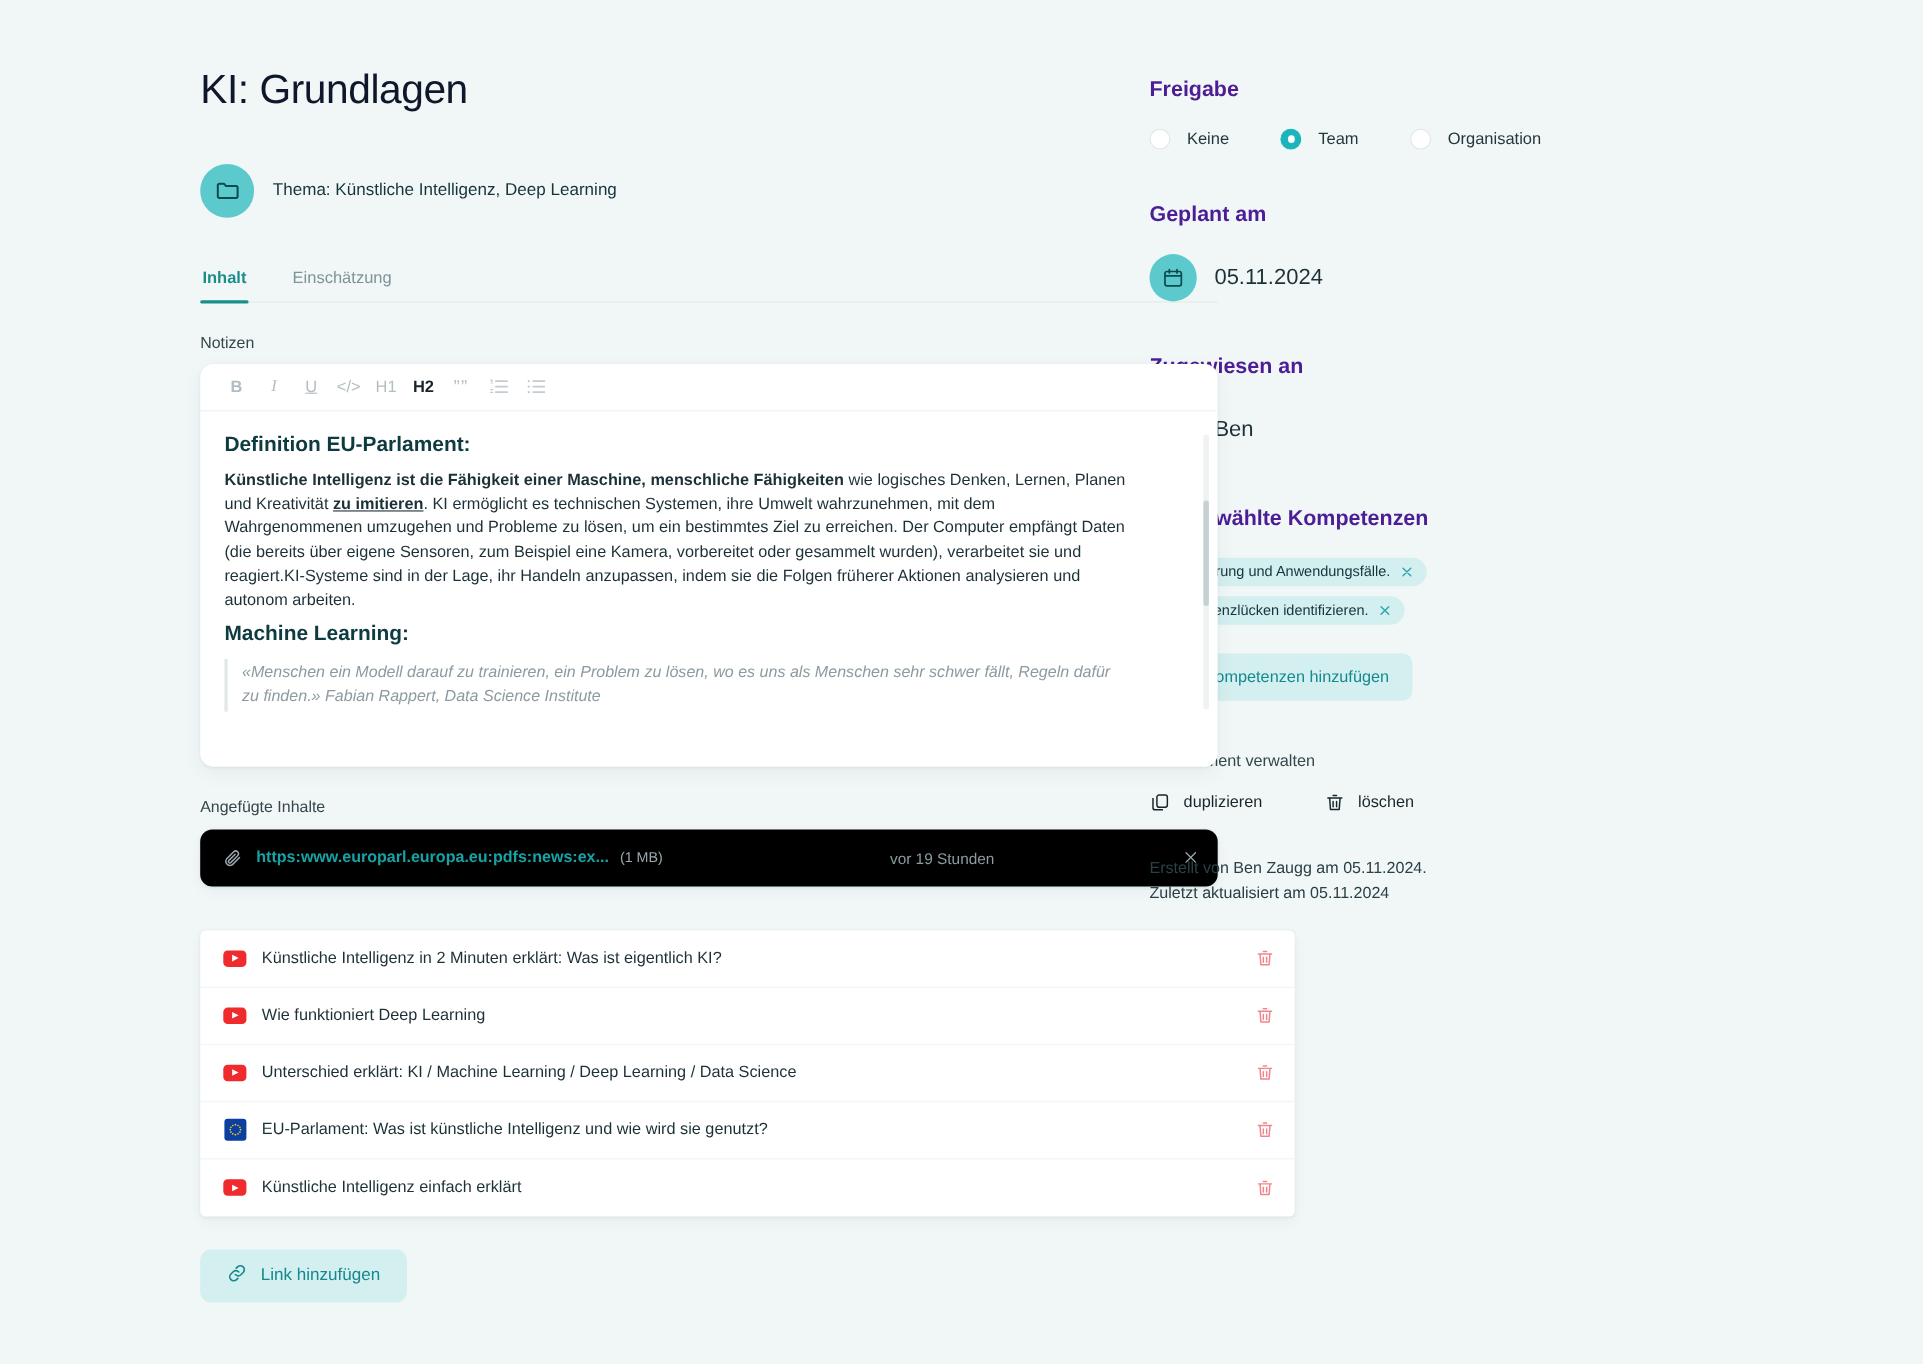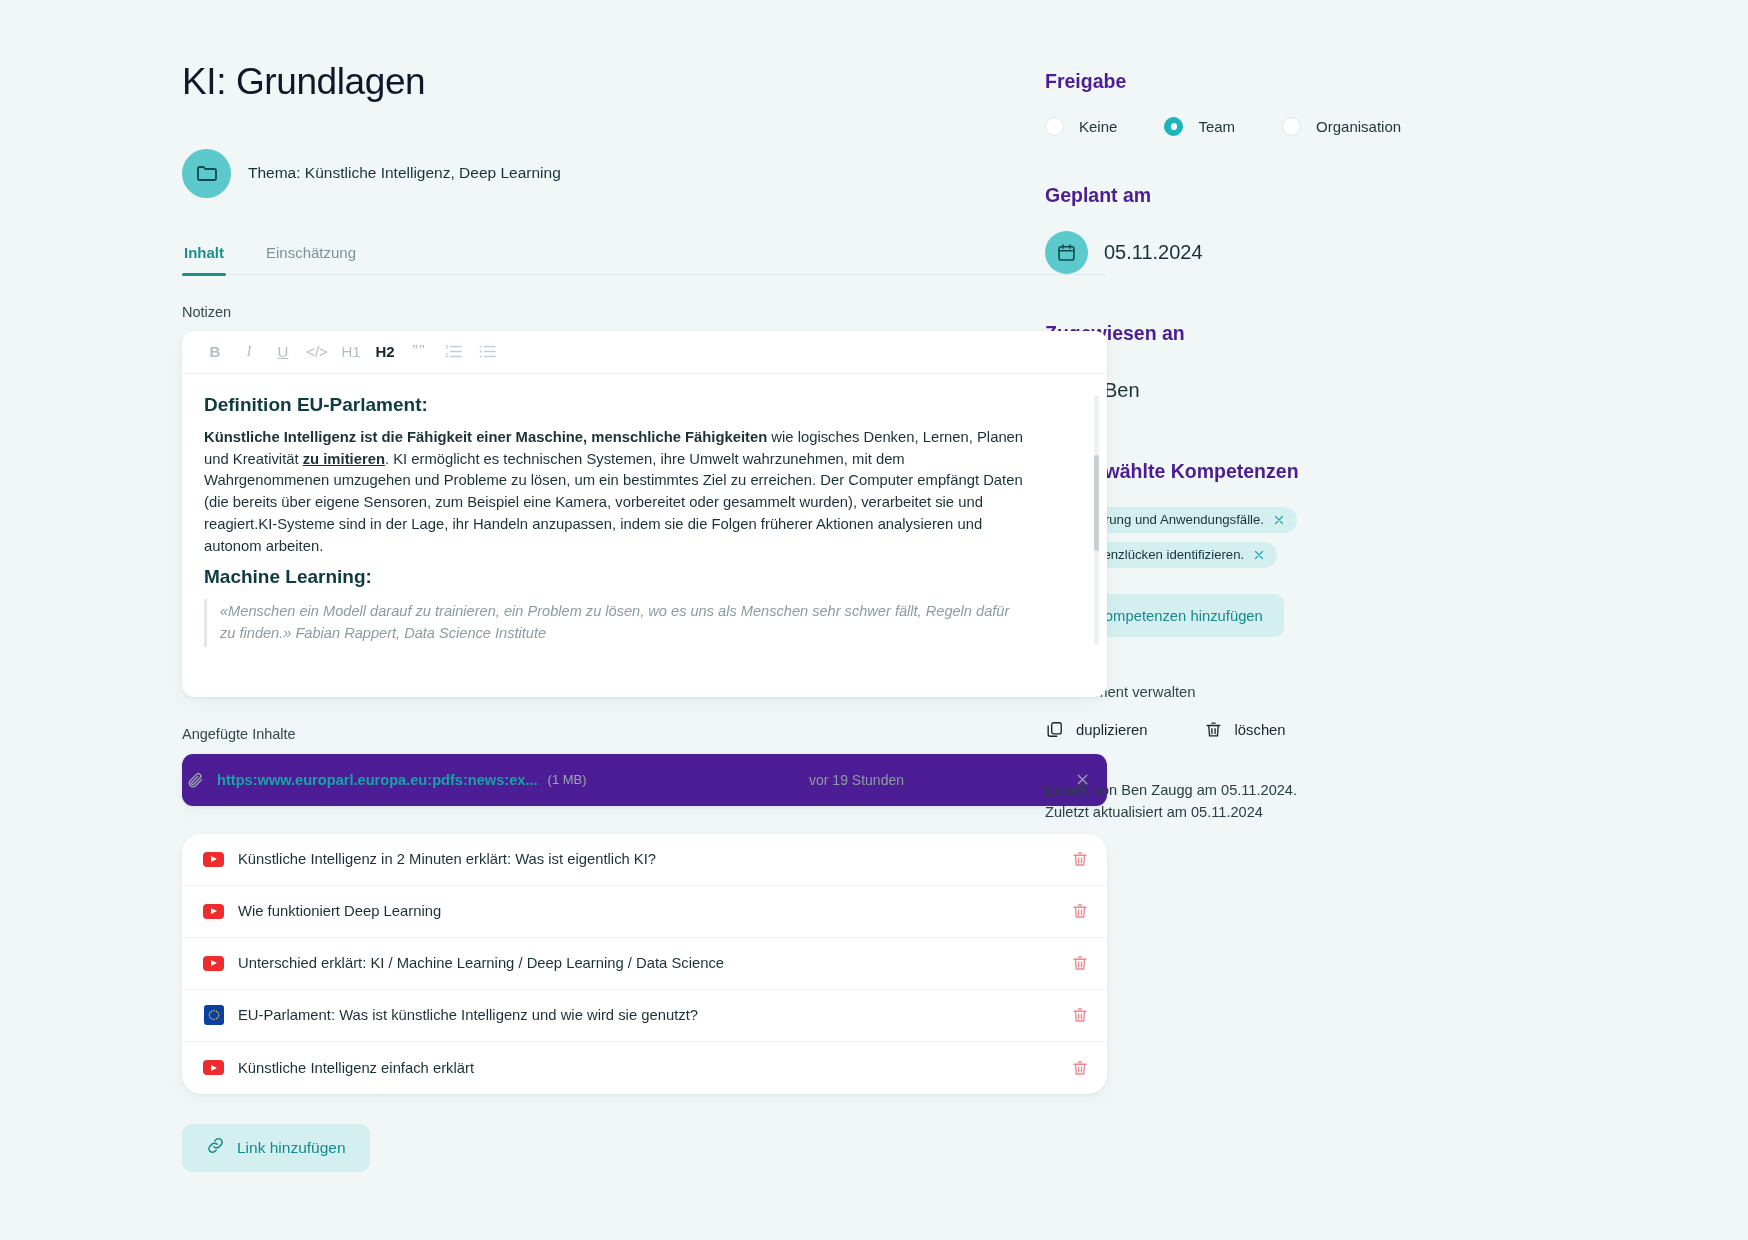--- a/index.html
+++ b/index.html
@@ -116,9 +116,9 @@
   
   .attach-card {
     width: 925px; margin-top: 12px;
-    background:#4c1d95; border-radius: 11px;
+    background:#000000; border-radius: 11px;
     box-shadow: 0 1px 3px rgba(20,60,70,.07), 0 5px 14px rgba(20,60,70,.04);
-    height: 52px; display:flex; align-items:center; padding: 0 16px 0 4px;
+    height: 52px; display:flex; align-items:center; padding: 0 16px 0 20px;
   }
   .clip { color:#9aa8ad; margin-right: 13px; display:flex; }
   .attach-link {

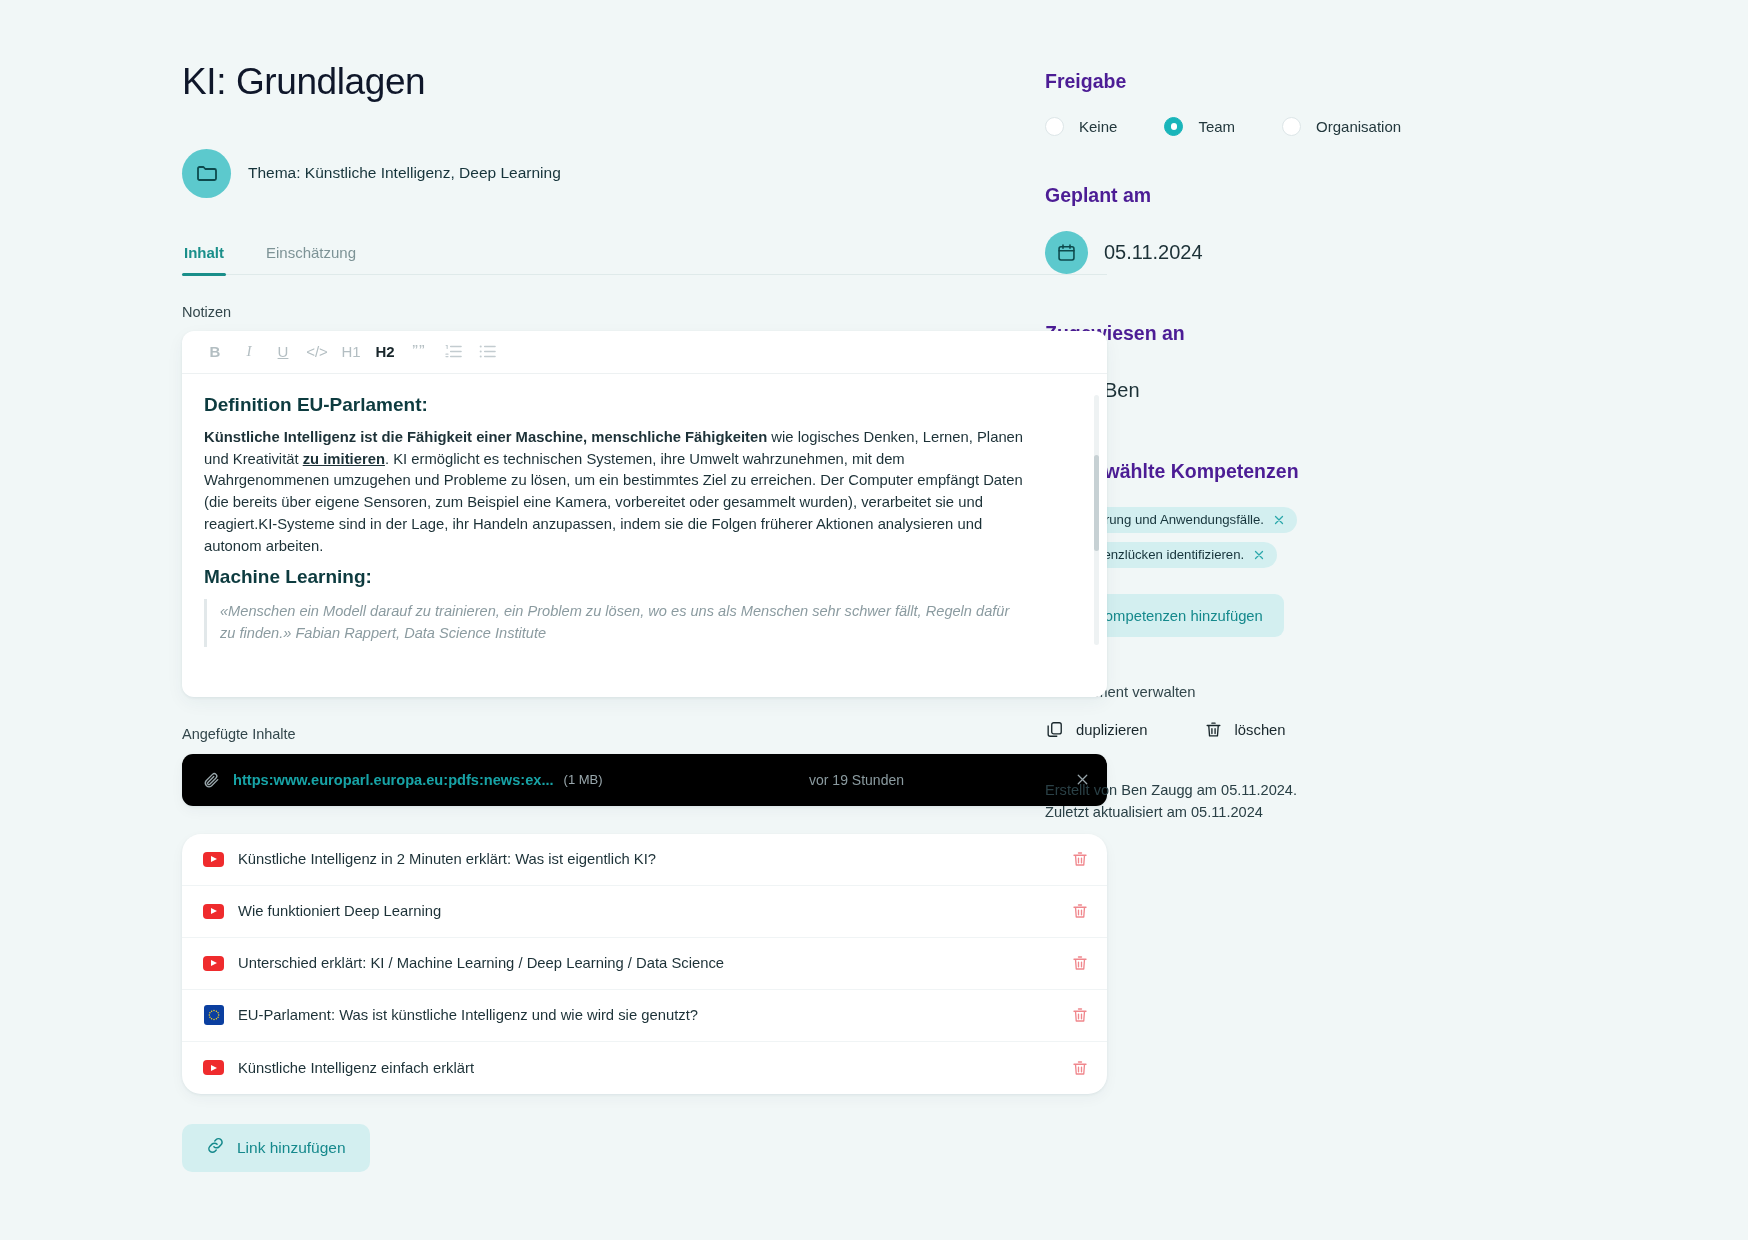--- a/index.html
+++ b/index.html
@@ -129,8 +129,8 @@
   .attach-x { color:#98a5aa; cursor:pointer; display:flex; }
 
   .links-card {
-    width: 925px; margin-top: 28px;
-    background:#fff; border-radius: 19px;
+    width: 995px; margin-top: 40px;
+    background:#fff; border-radius: 5px;
     box-shadow: 0 1px 3px rgba(20,60,70,.07), 0 5px 14px rgba(20,60,70,.04);
     overflow:hidden;
   }

